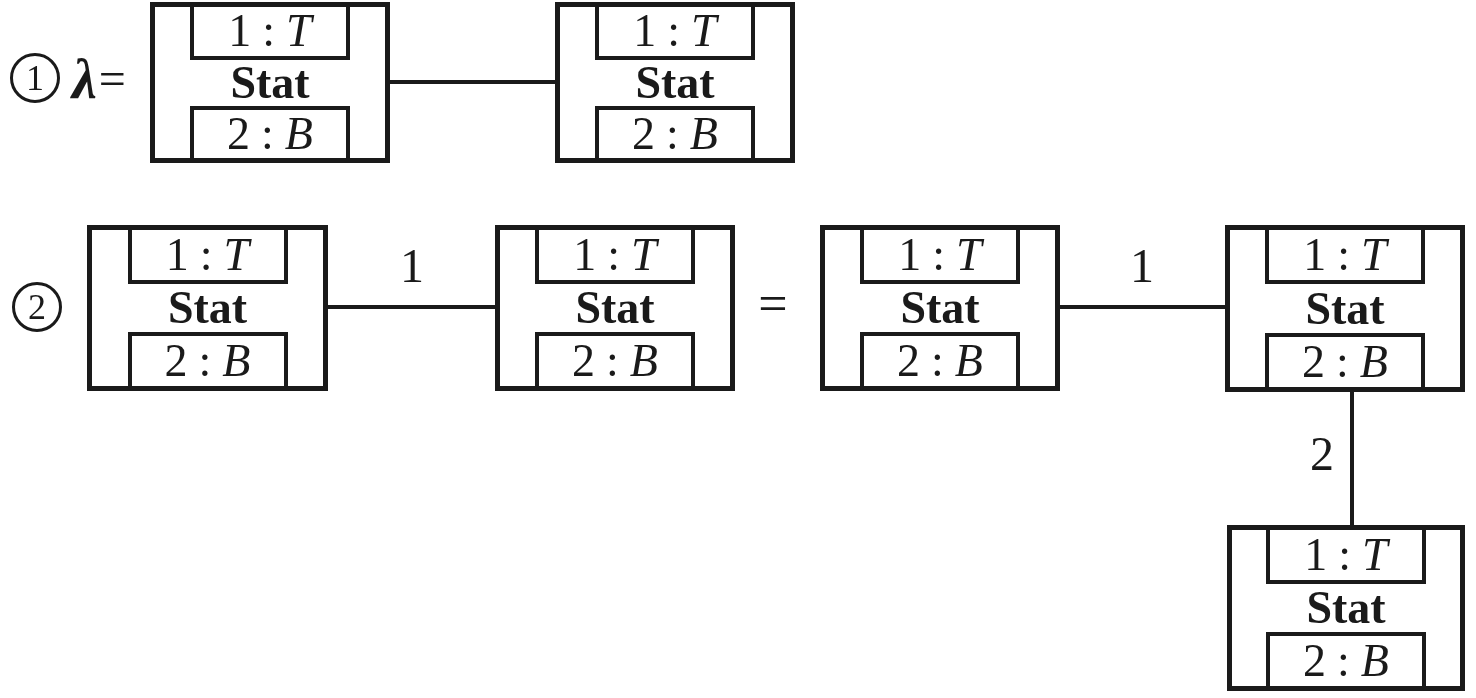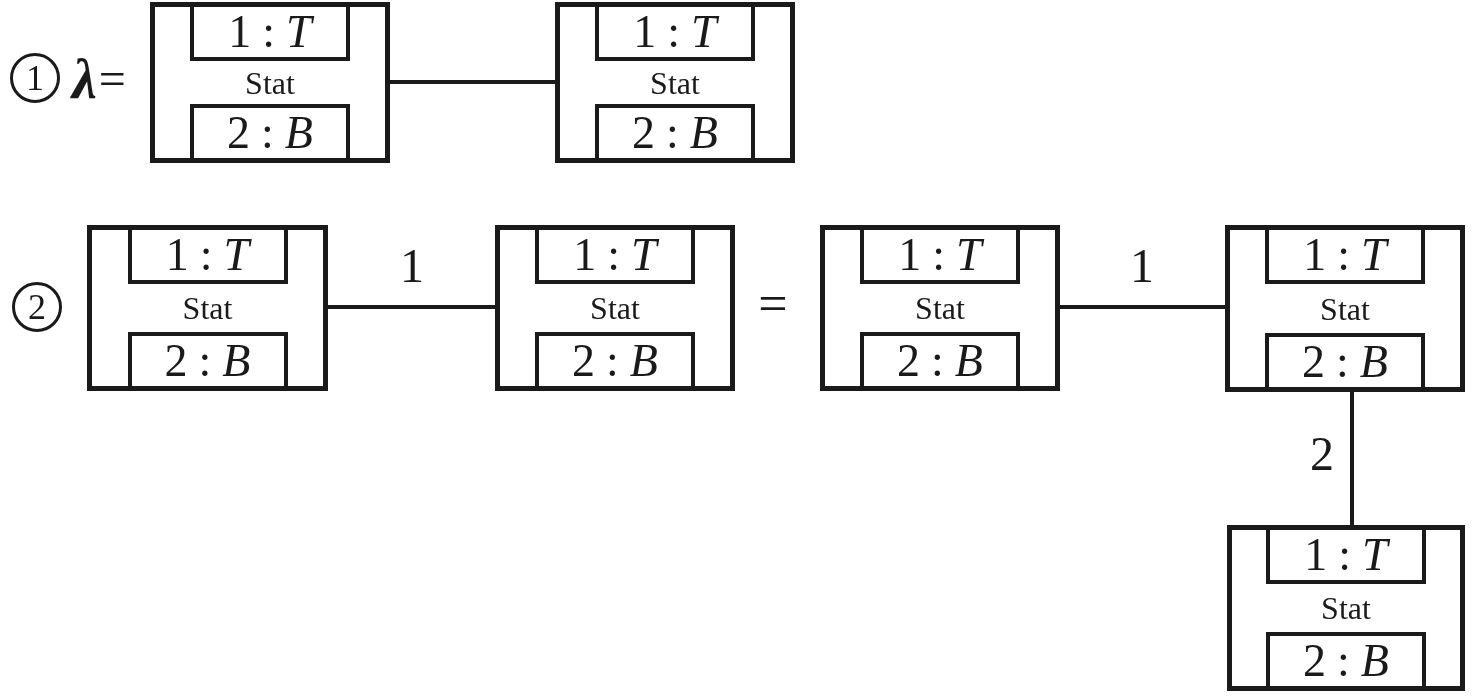--- a/index.html
+++ b/index.html
@@ -43,8 +43,9 @@
     display: flex;
     align-items: center;
     justify-content: center;
-    font-size: 32px;
+    font-size: 46px;
     line-height: 1;
+    font-weight: bold;
   }
   
   .edge { position: absolute; background: #1a1a1a; }

